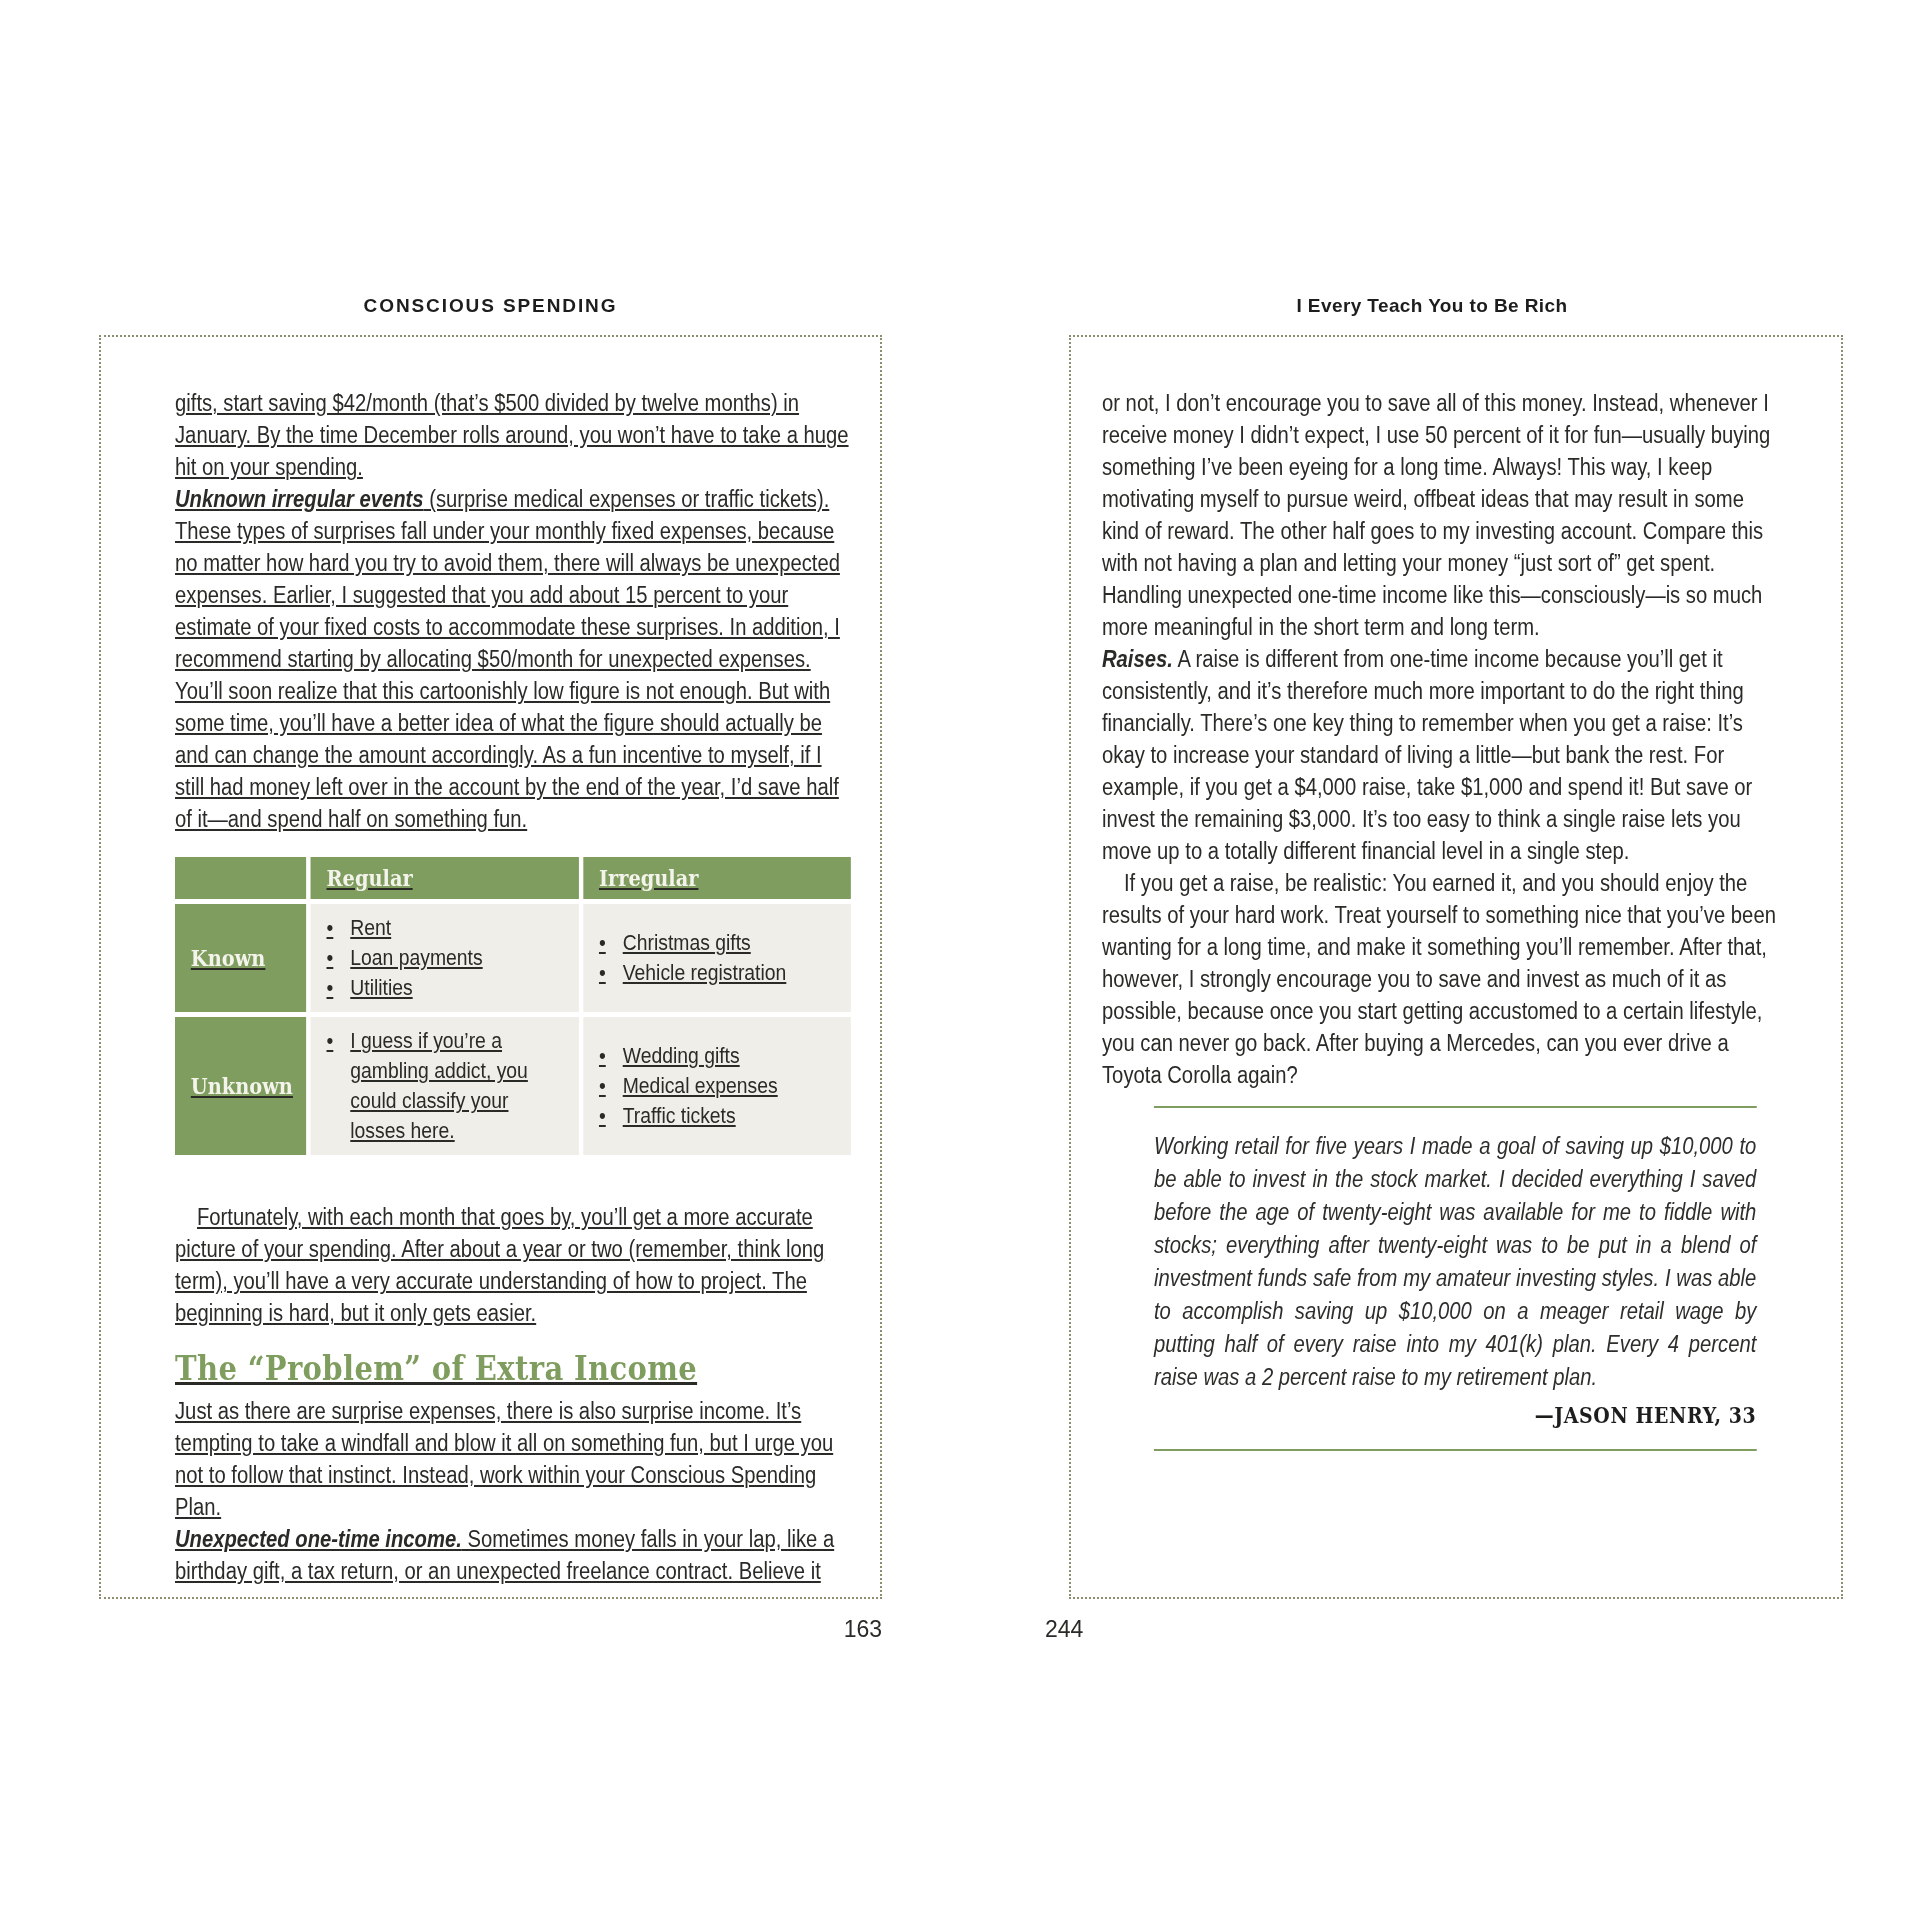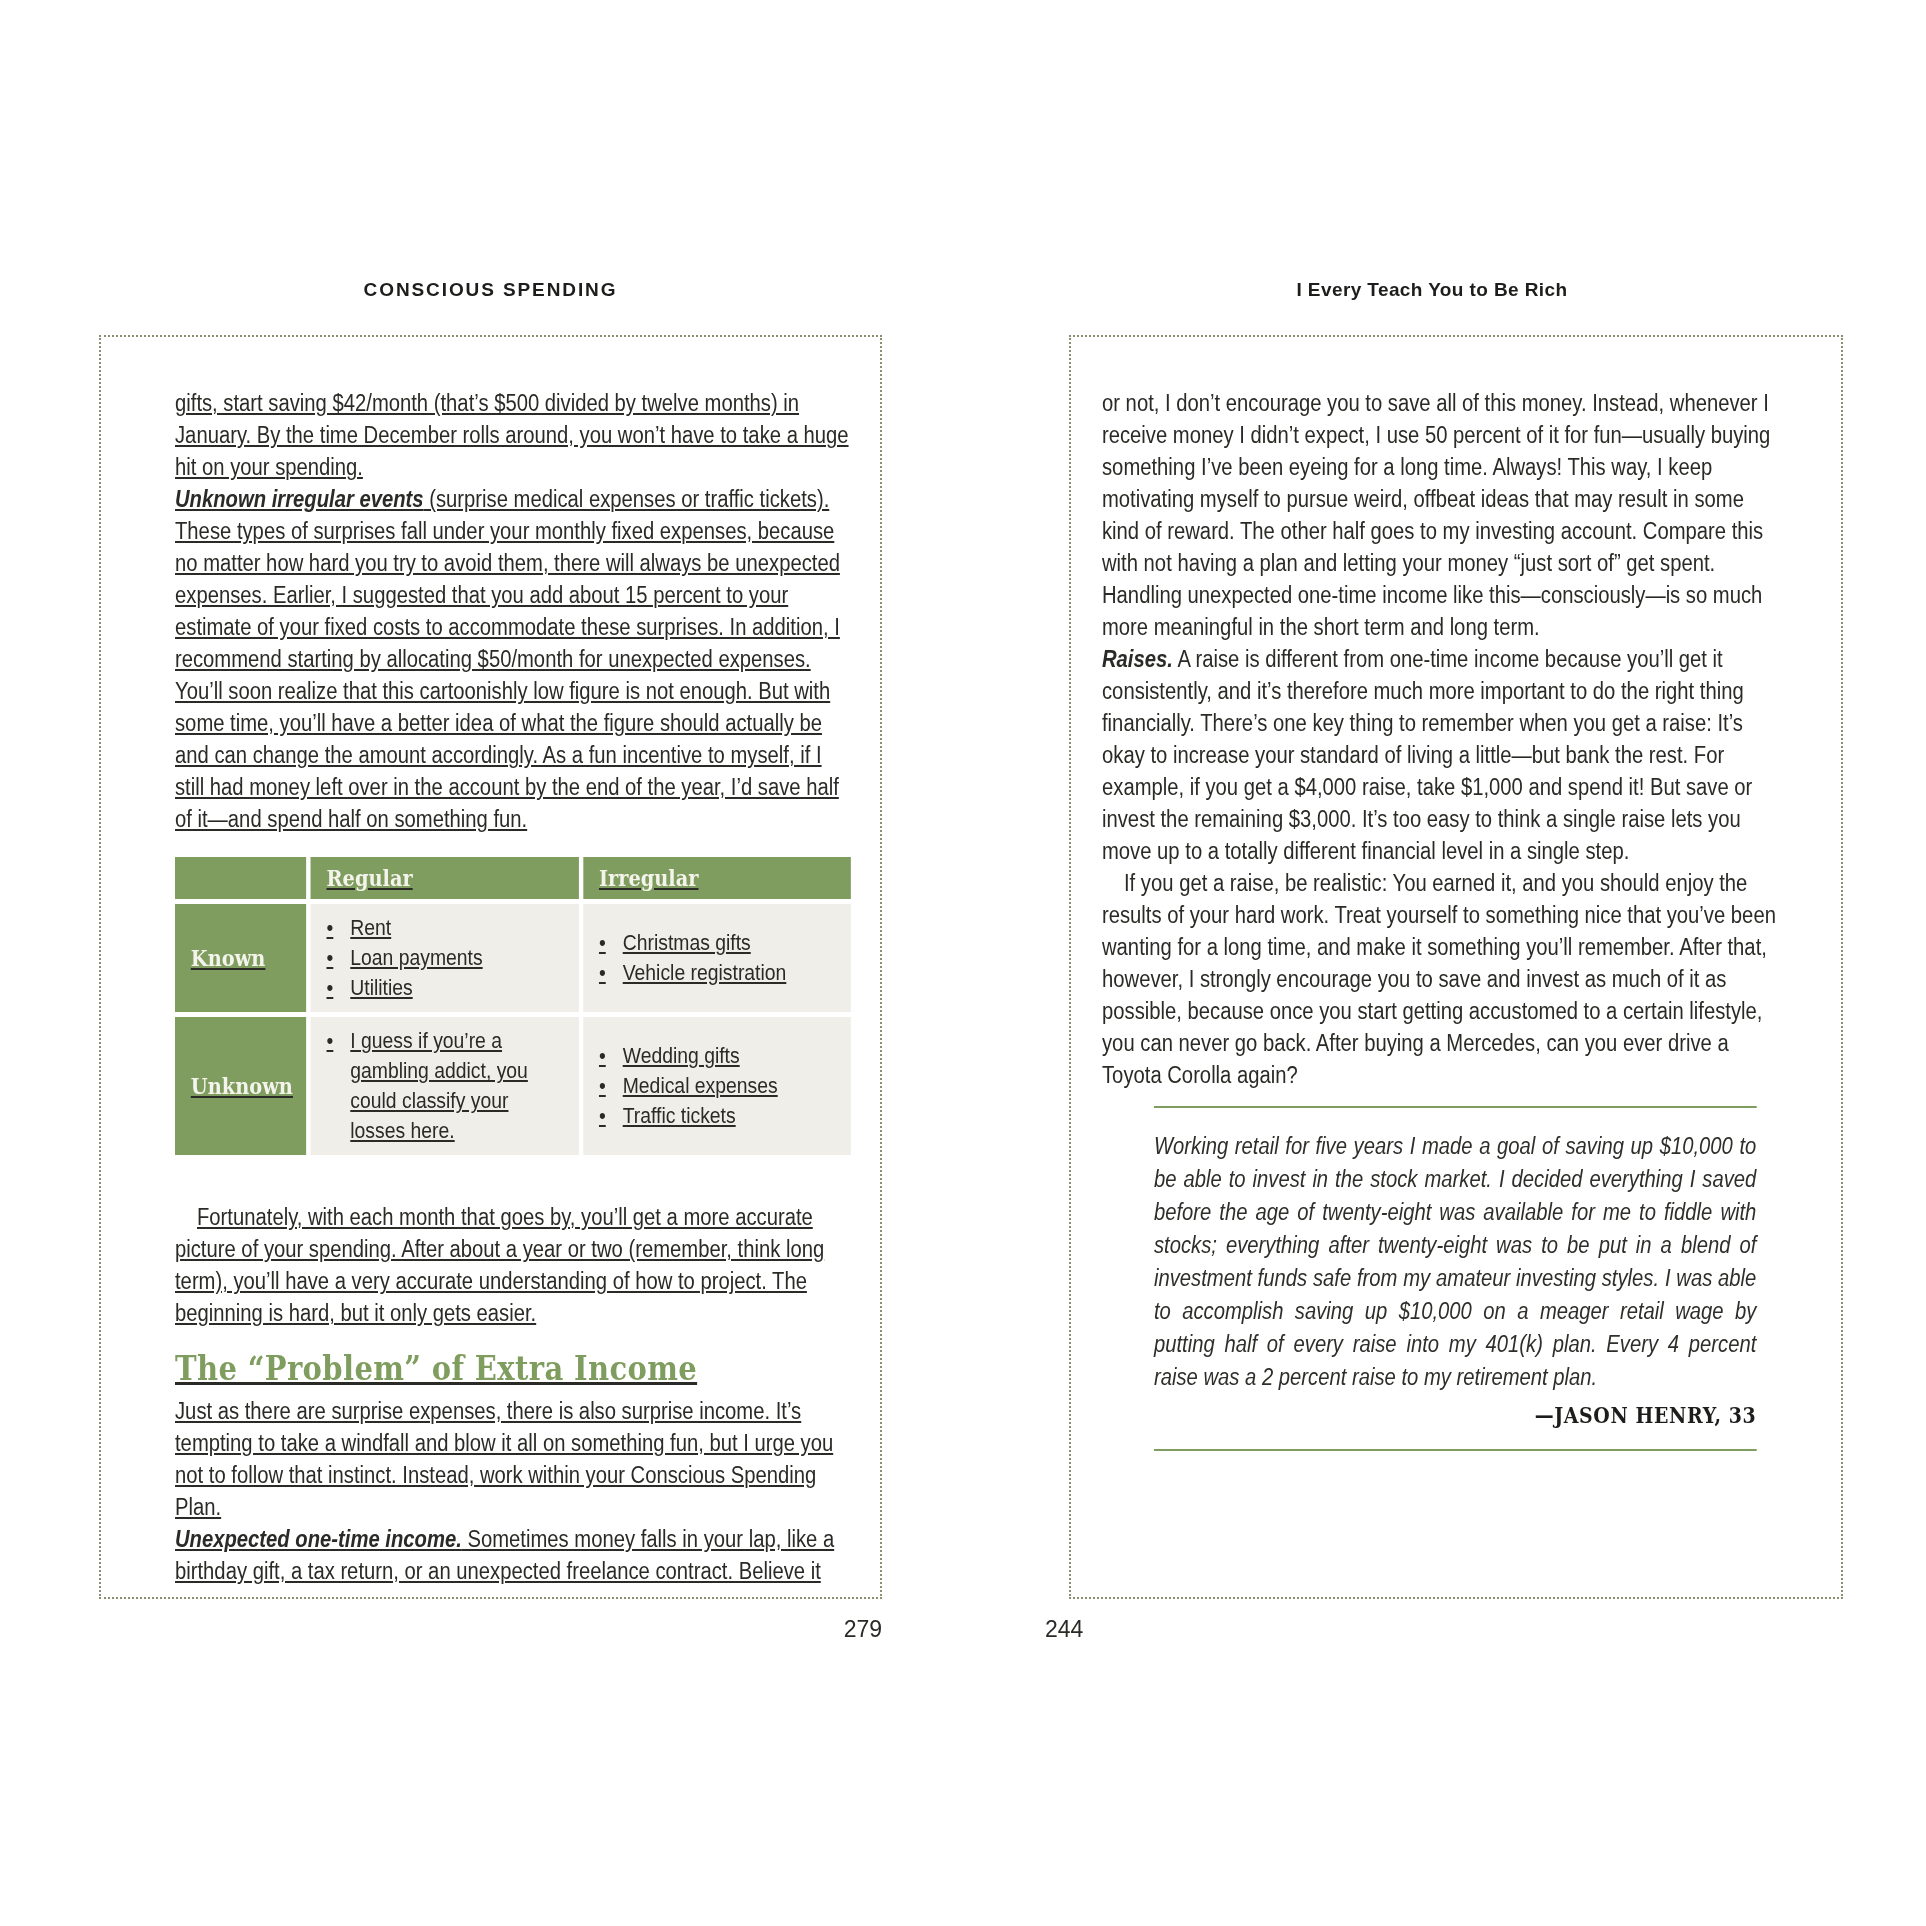--- a/index.html
+++ b/index.html
@@ -9,7 +9,7 @@
     color:#2a2a26;
   }
   .running-head {
-    position:absolute; top:279px; font-weight:bold; font-size:19px;
+    position:absolute; top:295px; font-weight:bold; font-size:19px;
     color:#1d1d1b; text-align:center;
   }
   .rh-left  { left:99px; width:783px; letter-spacing:1.9px; }

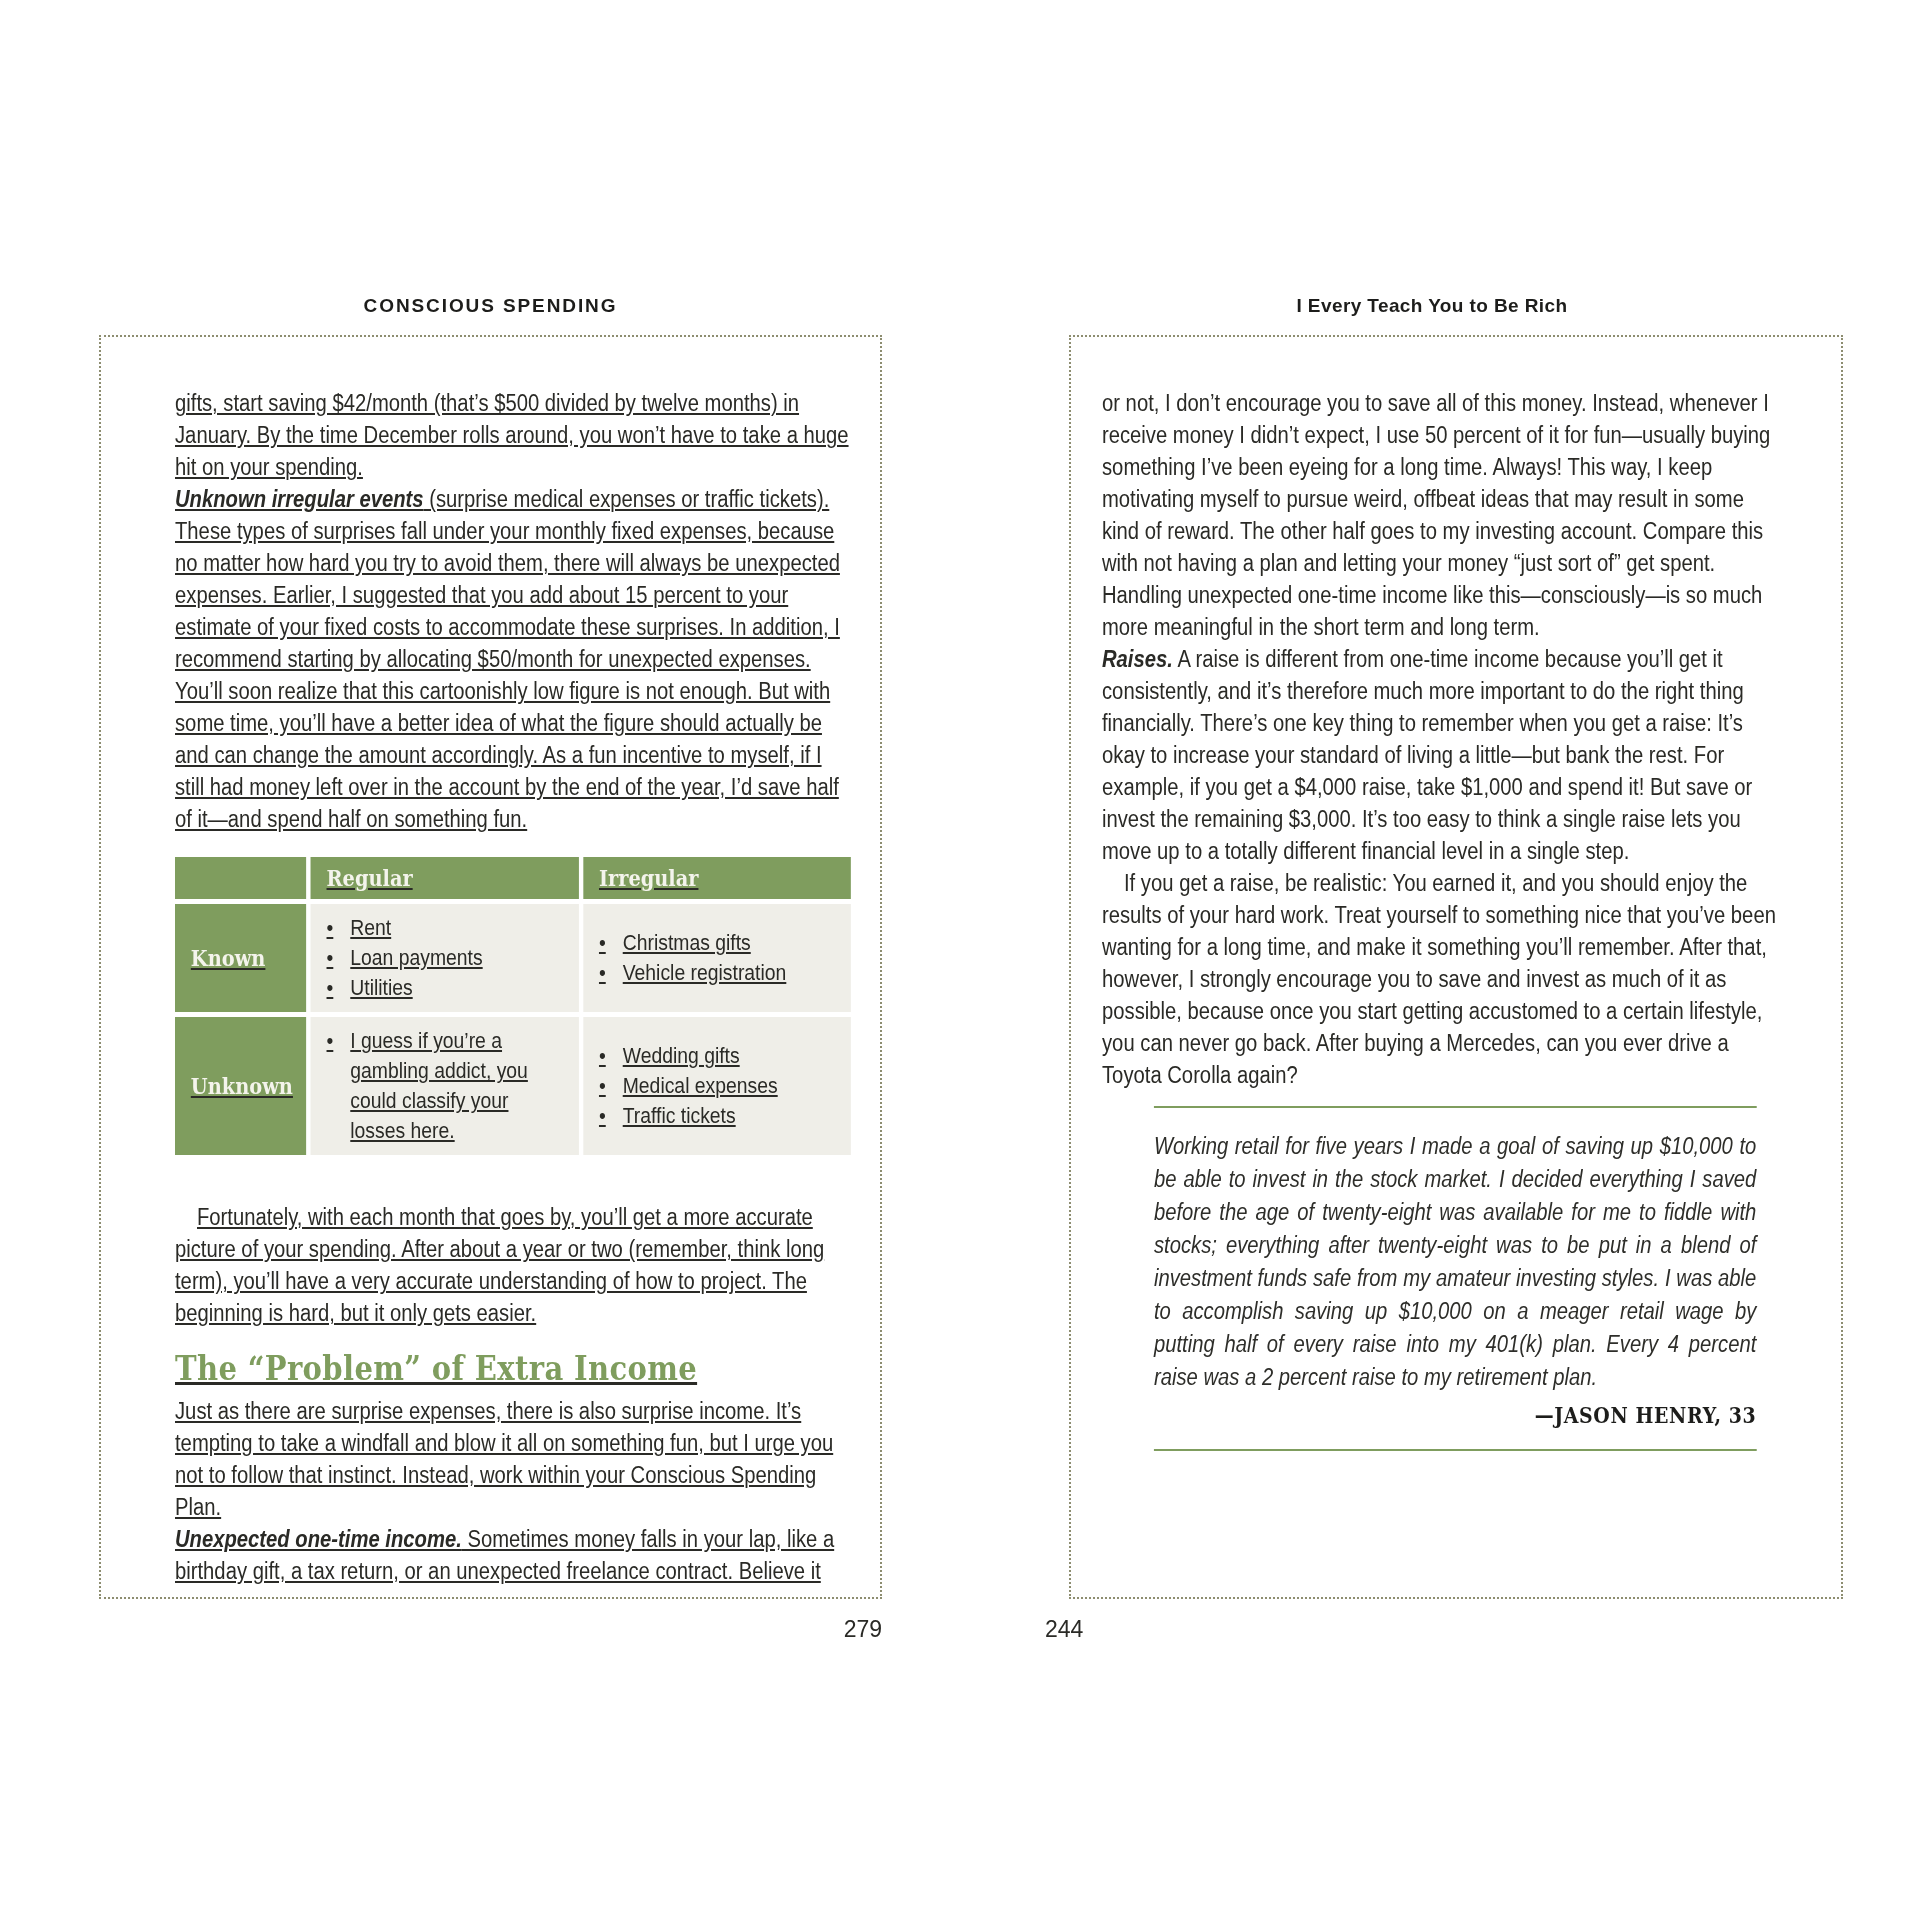--- a/index.html
+++ b/index.html
@@ -191,7 +191,7 @@
   </div>
 </div>
 
-<div class="page-num pn-left">279</div>
+<div class="page-num pn-left">163</div>
 <div class="page-num pn-right">244</div>
 
 

